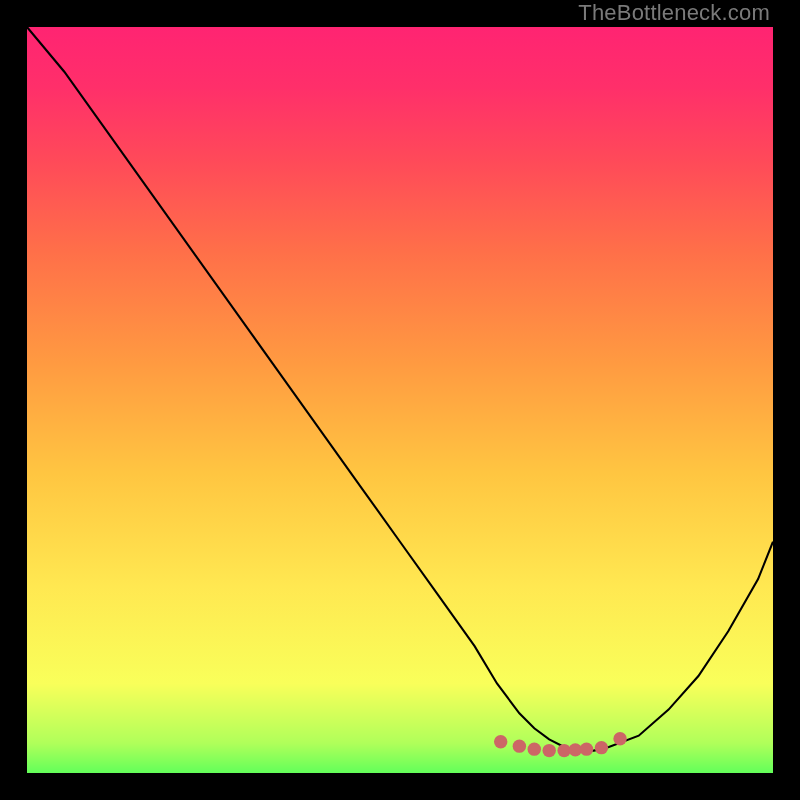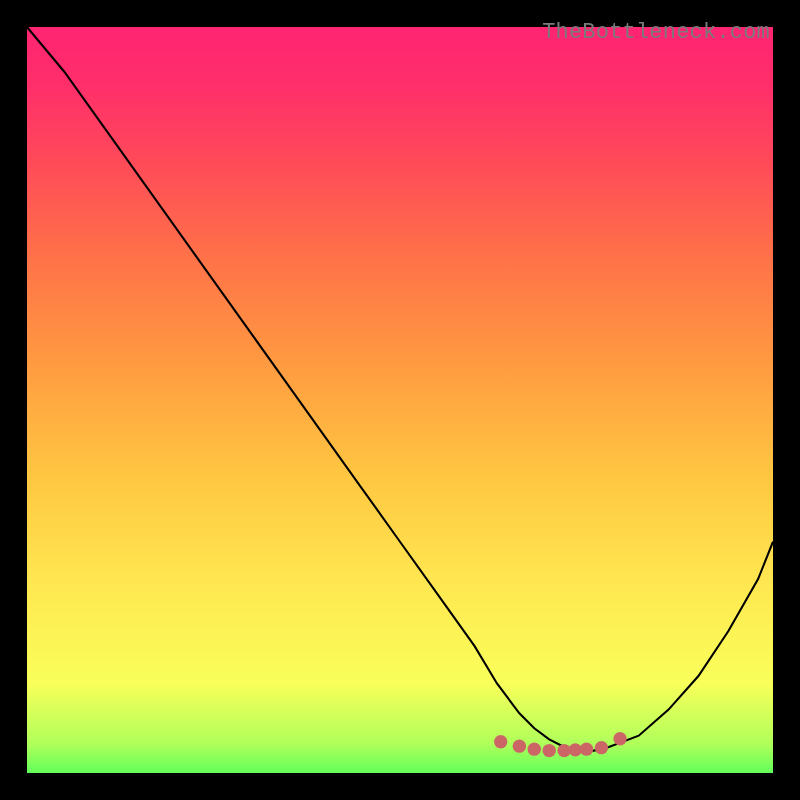--- a/index.html
+++ b/index.html
@@ -34,13 +34,12 @@
 
   .watermark {
     position: absolute;
-    top: 20px;
+    top: 0;
     right: 30px;
     color: #7a7a7a;
     font-size: 22px;
     font-weight: 500;
     letter-spacing: 0.2px;
-    font-family: Liberation Mono, monospace;
   }
 </style>
 </head>

